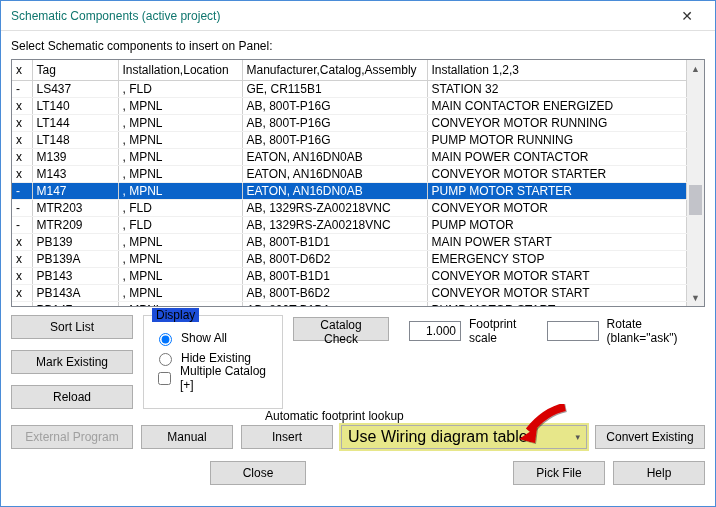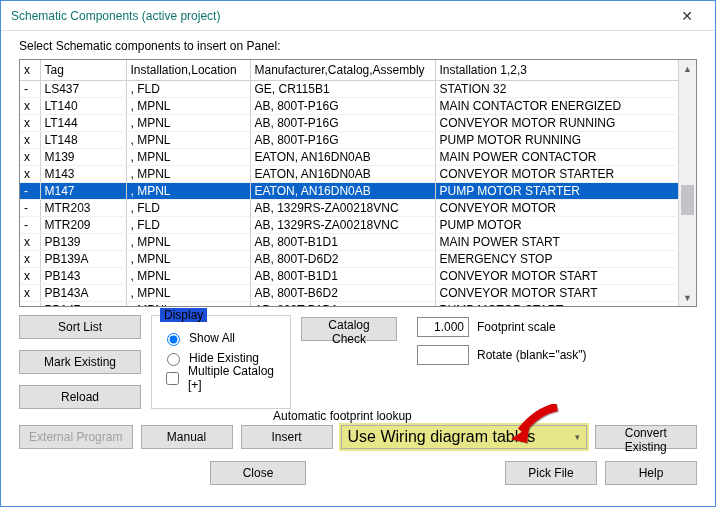--- a/index.html
+++ b/index.html
@@ -36,7 +36,7 @@
     color: #333;
   }
   .content {
-    padding: 8px 18px;
+    padding: 8px 10px;
   }
   .instr {
     margin-bottom: 6px;

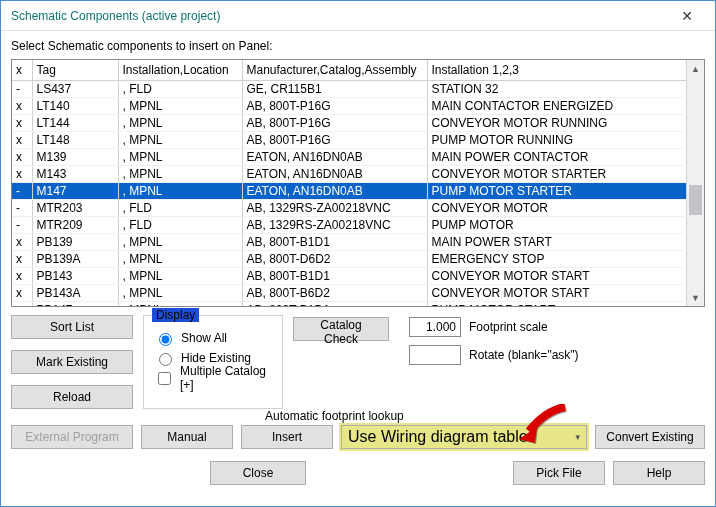--- a/index.html
+++ b/index.html
@@ -383,7 +383,7 @@
       <div>
         <button class="winbtn" style="width:96px">Catalog Check</button>
       </div>
-      <div class="fp-area" style="flex-direction:column; gap:8px;">
+      <div class="fp-area" style="flex-direction:row; gap:8px;">
         <div style="display:flex; align-items:center; gap:8px;">
           <input class="numbox" value="1.000" style="">
           <span>Footprint scale</span>

